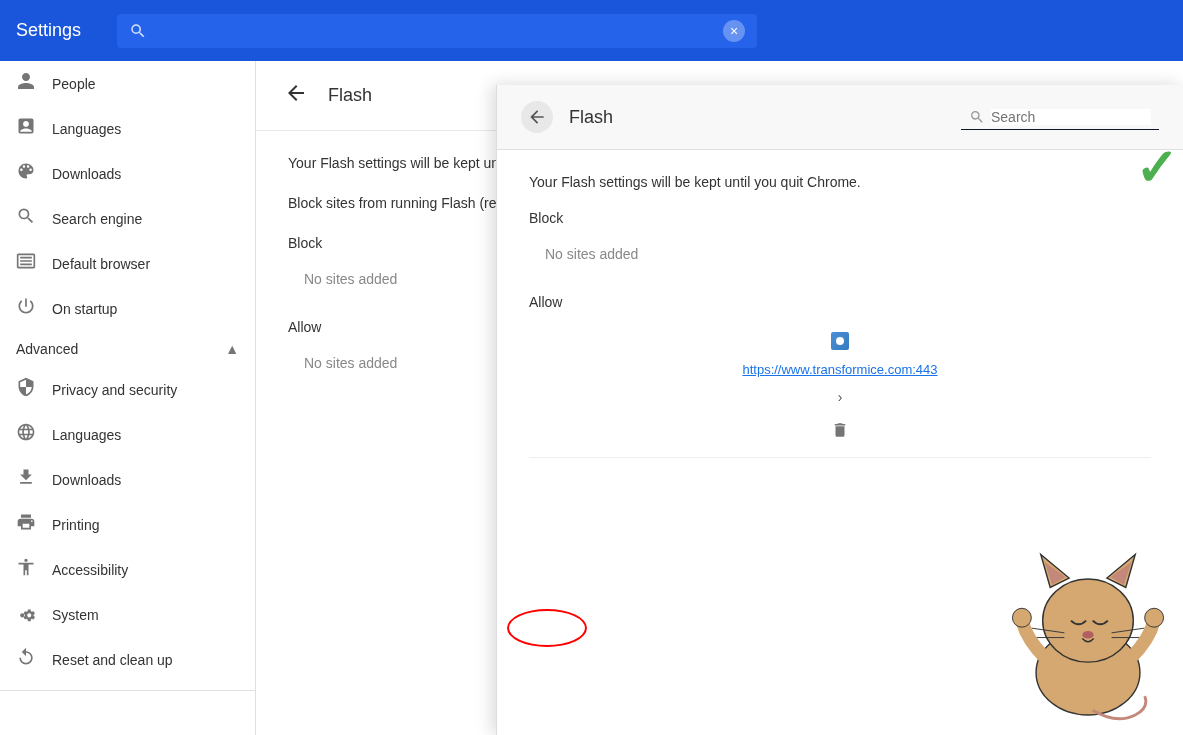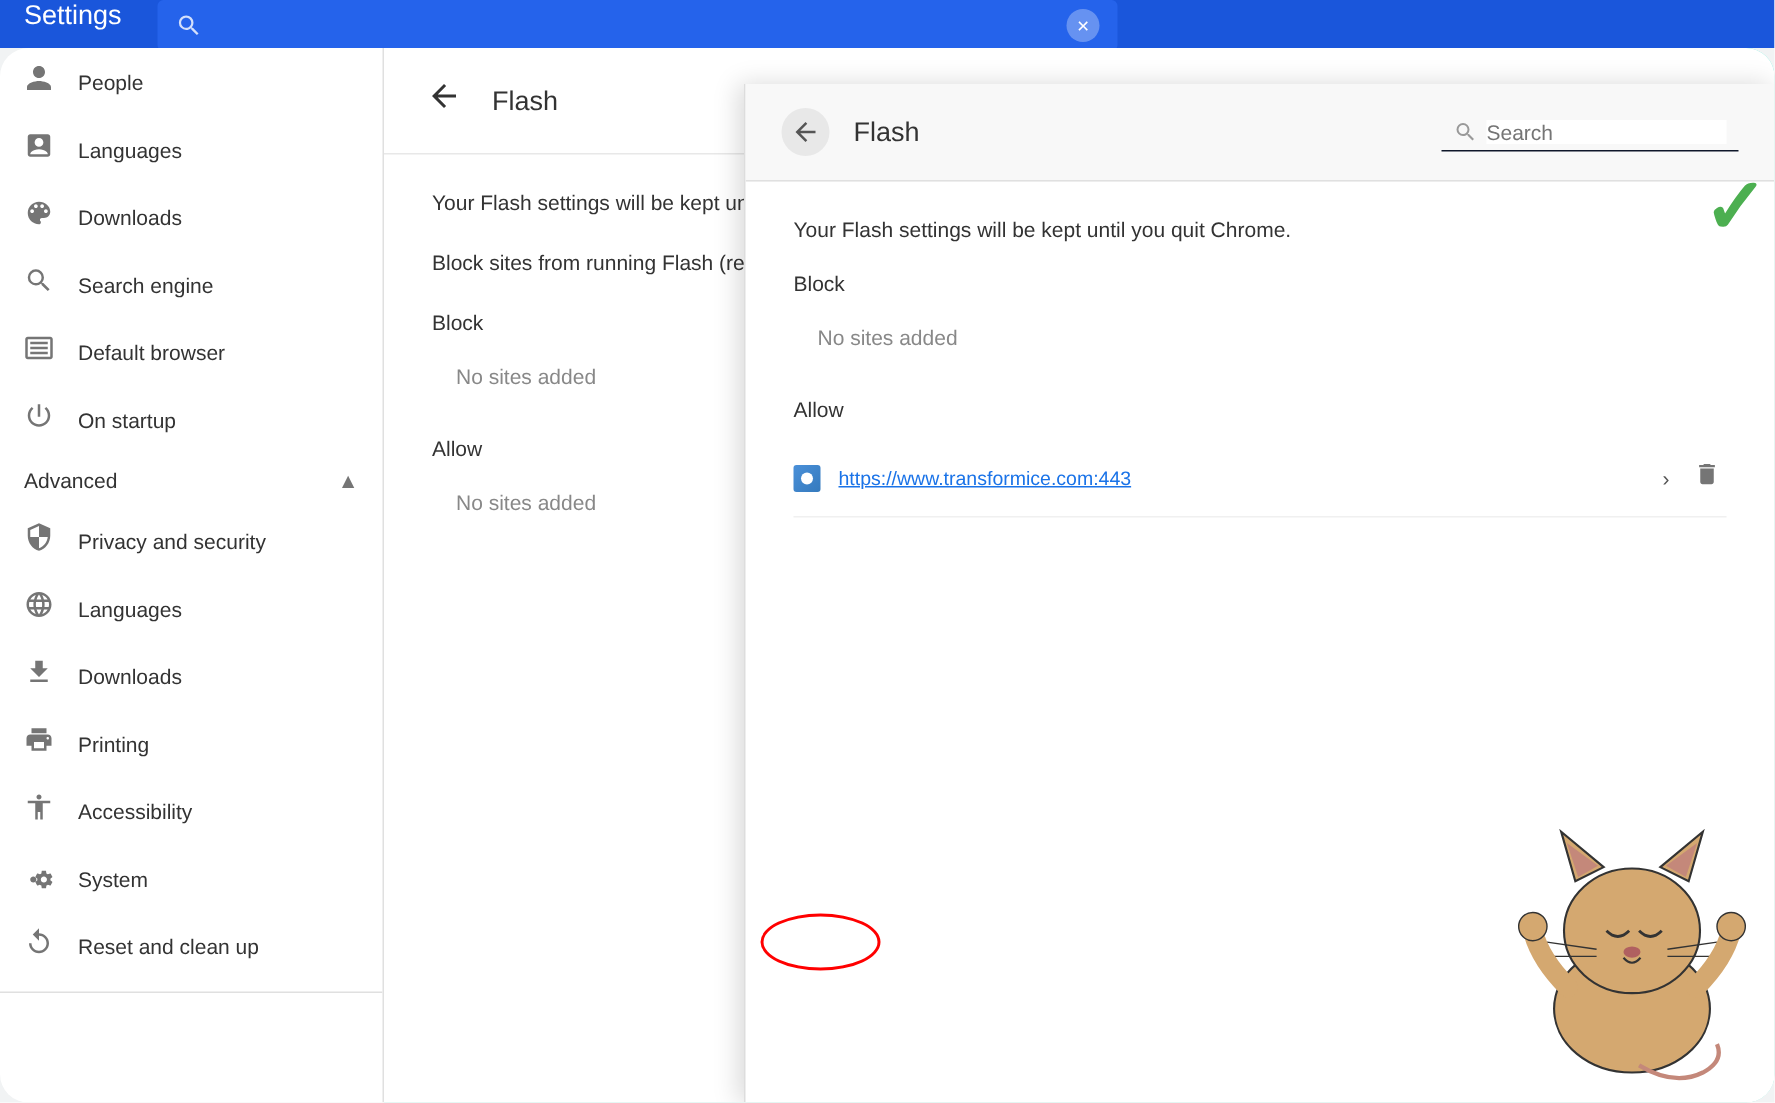--- a/index.html
+++ b/index.html
@@ -8,10 +8,11 @@
     
     .top-bar {
       background: #1a56db;
-      height: 32px;
-      display: flex;
+      height: 61px;
+      display: flex;
+      align-items: center;
       padding: 0 16px;
-      gap: 16px;
+      gap: 28px;
       flex-shrink: 0;
     }
     .top-bar-title {

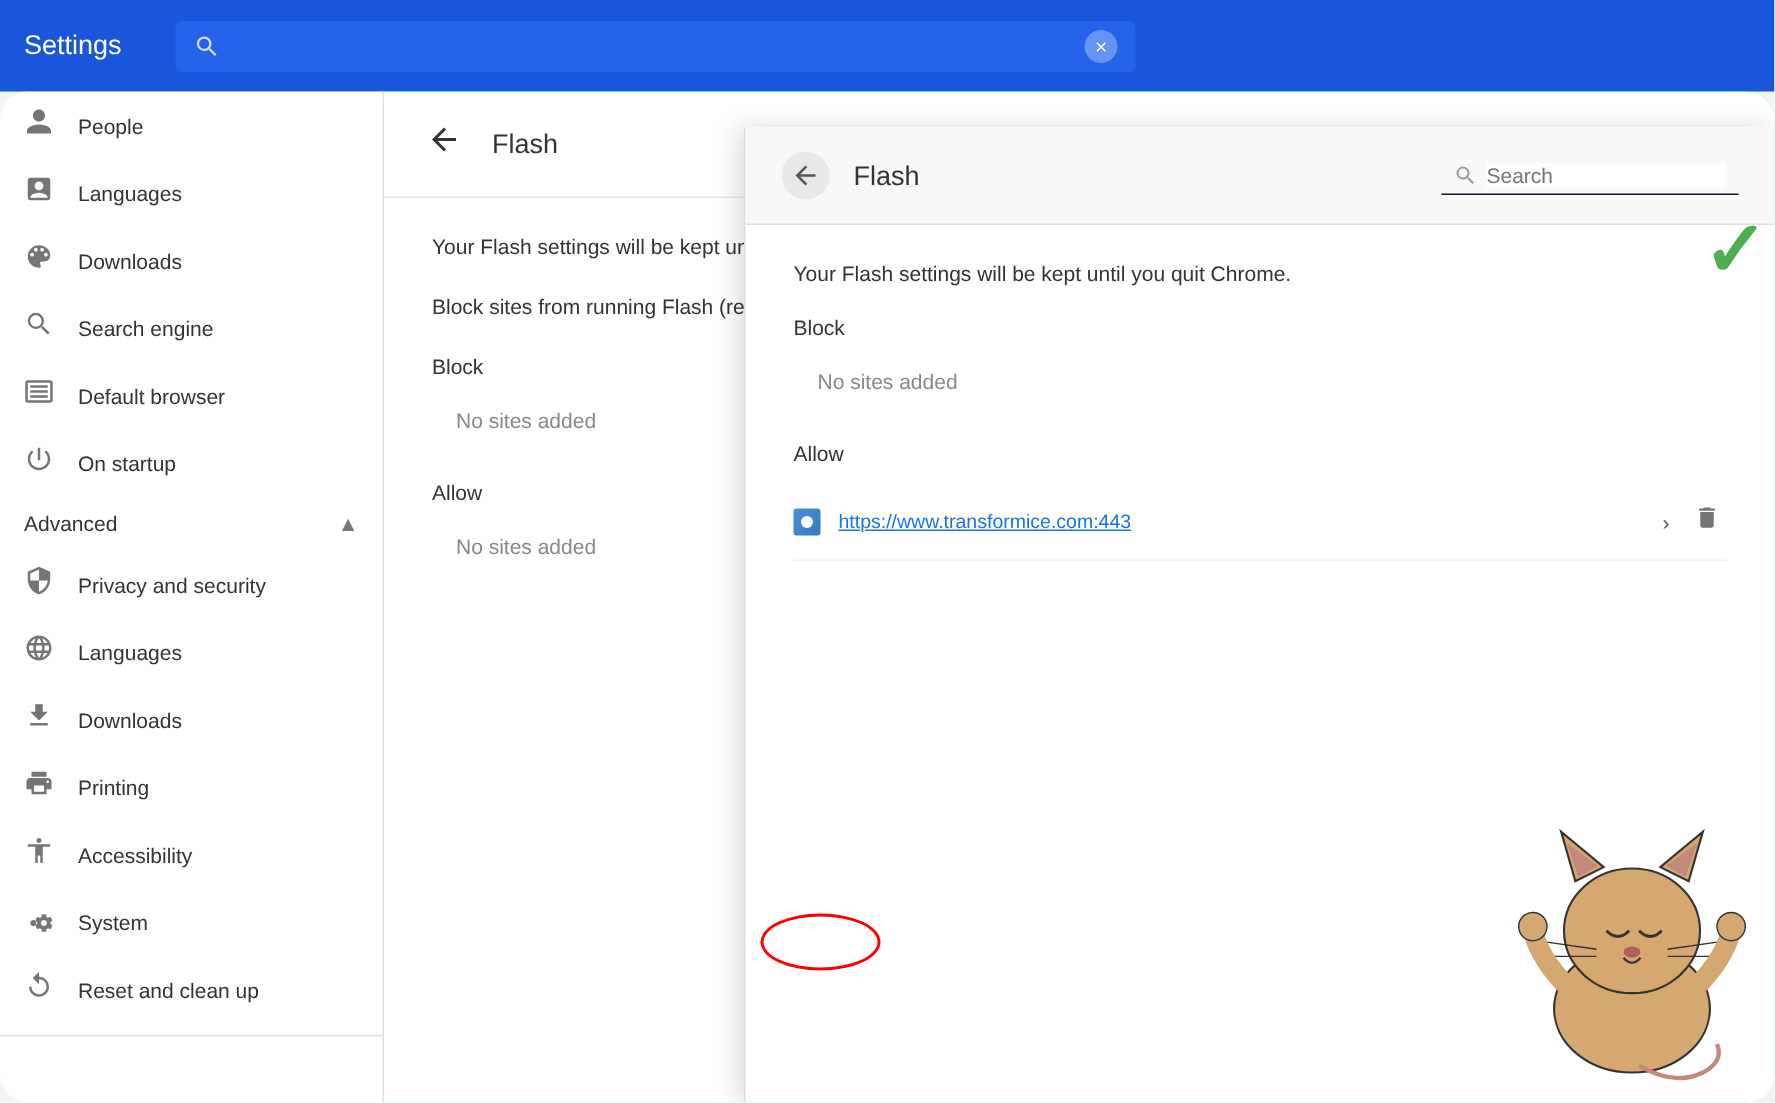--- a/index.html
+++ b/index.html
@@ -62,7 +62,6 @@
       display: flex;
       flex: 1;
       overflow: hidden;
-      border-radius: 19px;
     }
 
     

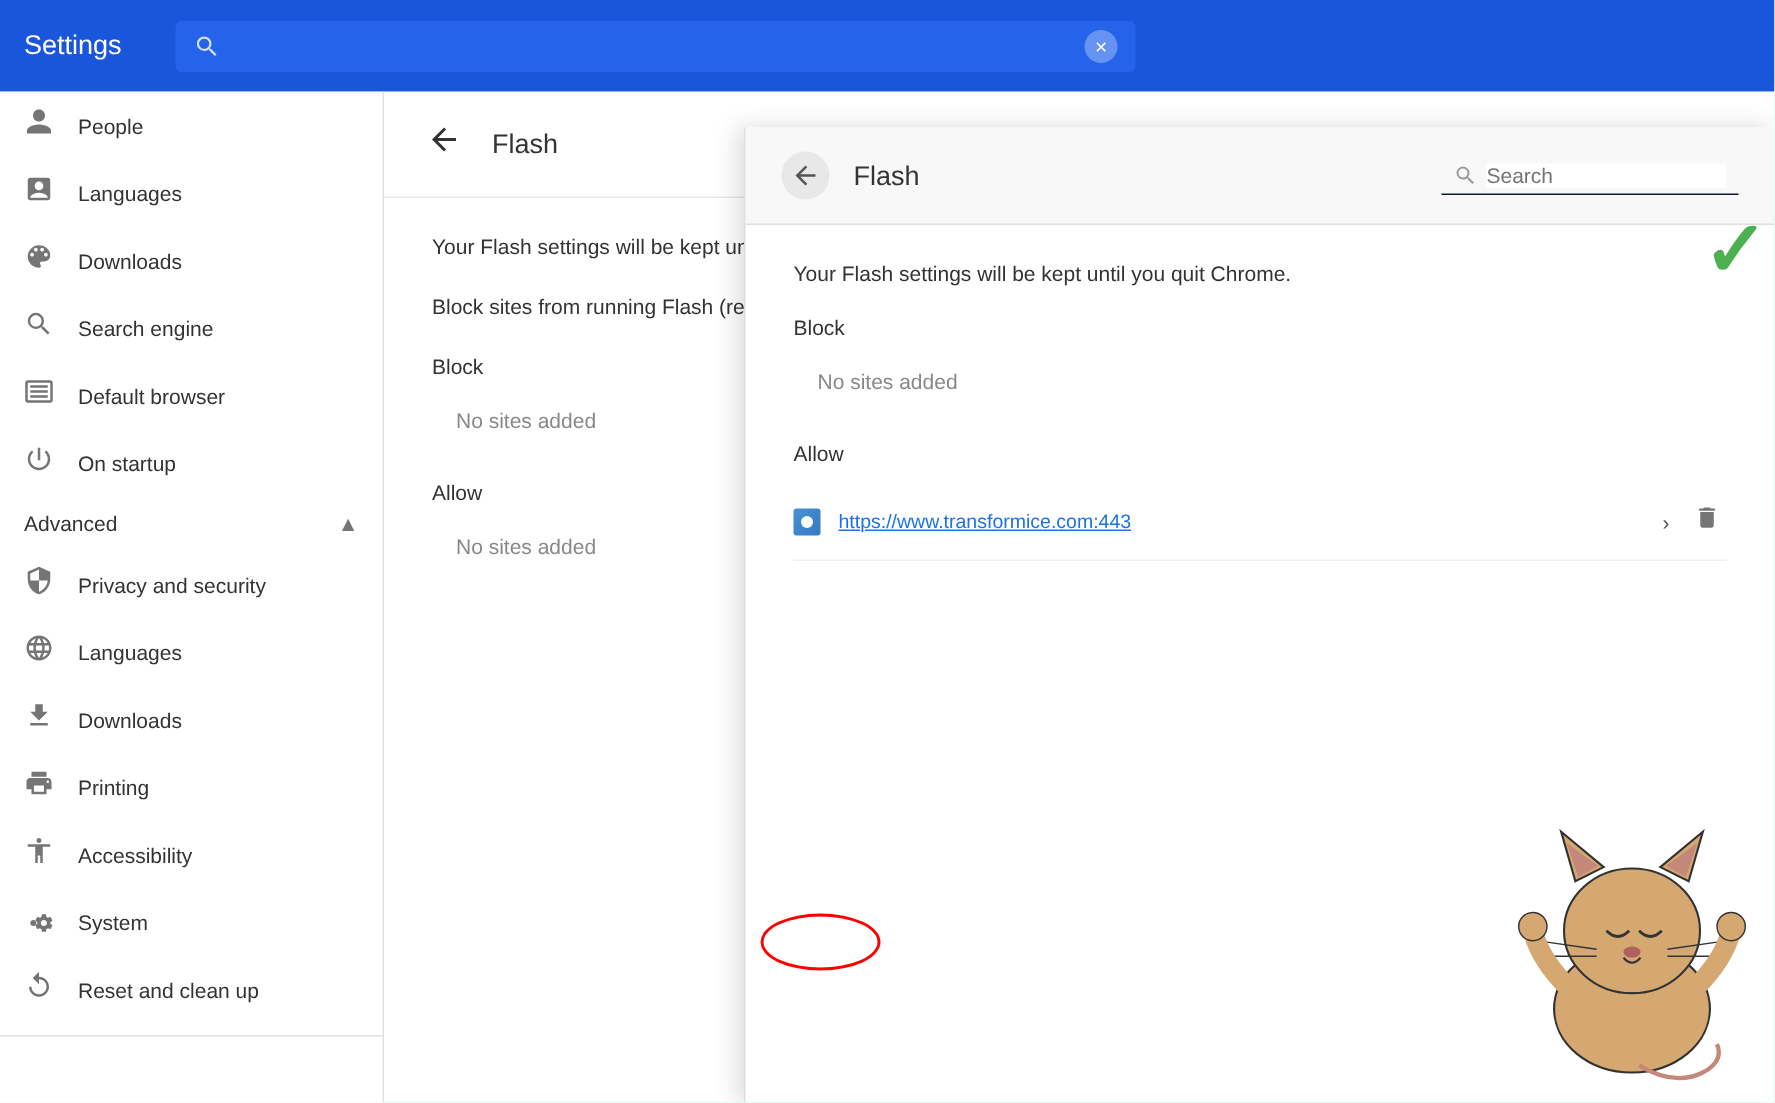--- a/index.html
+++ b/index.html
@@ -241,6 +241,7 @@
       padding: 10px 0;
       gap: 12px;
       border-bottom: 1px solid #f0f0f0;
+      flex-direction: column;
     }
     .site-favicon {
       width: 18px;

